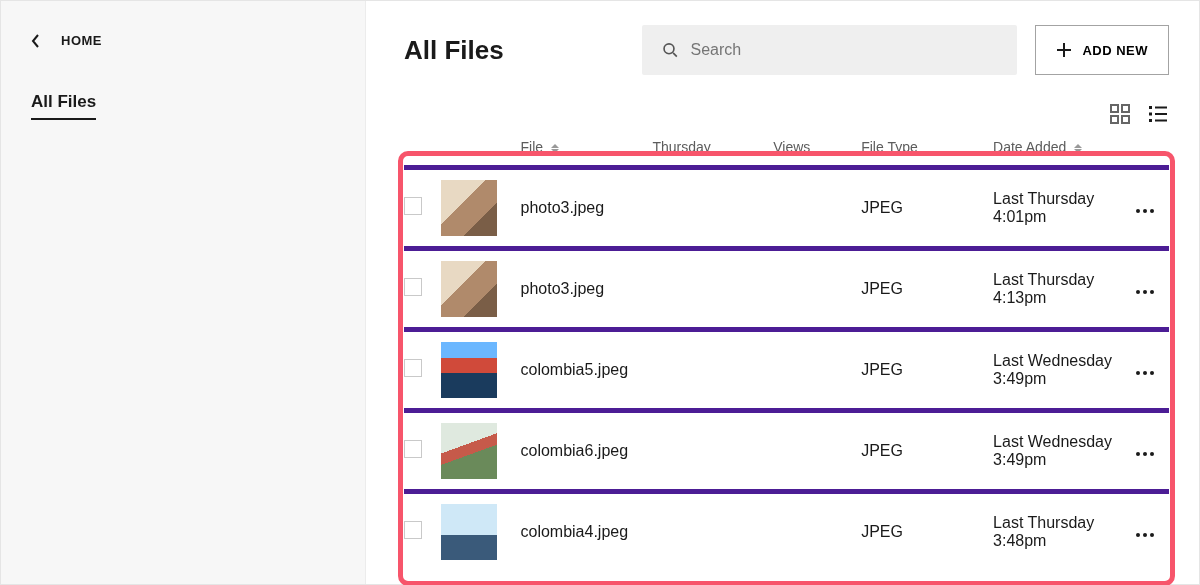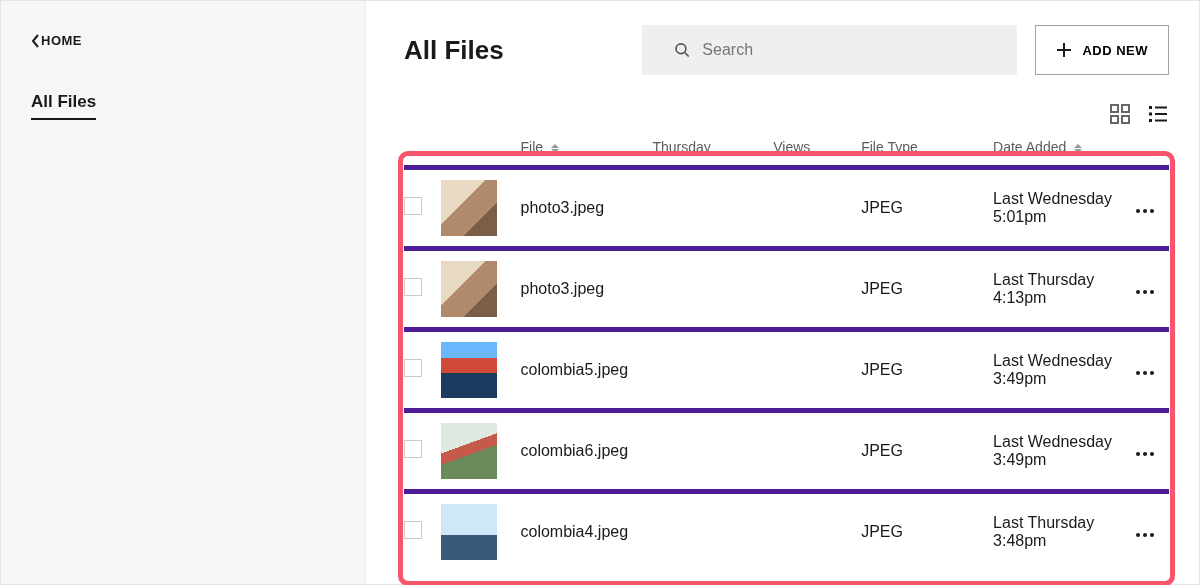--- a/index.html
+++ b/index.html
@@ -28,7 +28,7 @@
     .home-link {
       display: inline-flex;
       align-items: center;
-      gap: 0;
+      gap: 20px;
       font-size: 13px;
       font-weight: 600;
       letter-spacing: .5px;

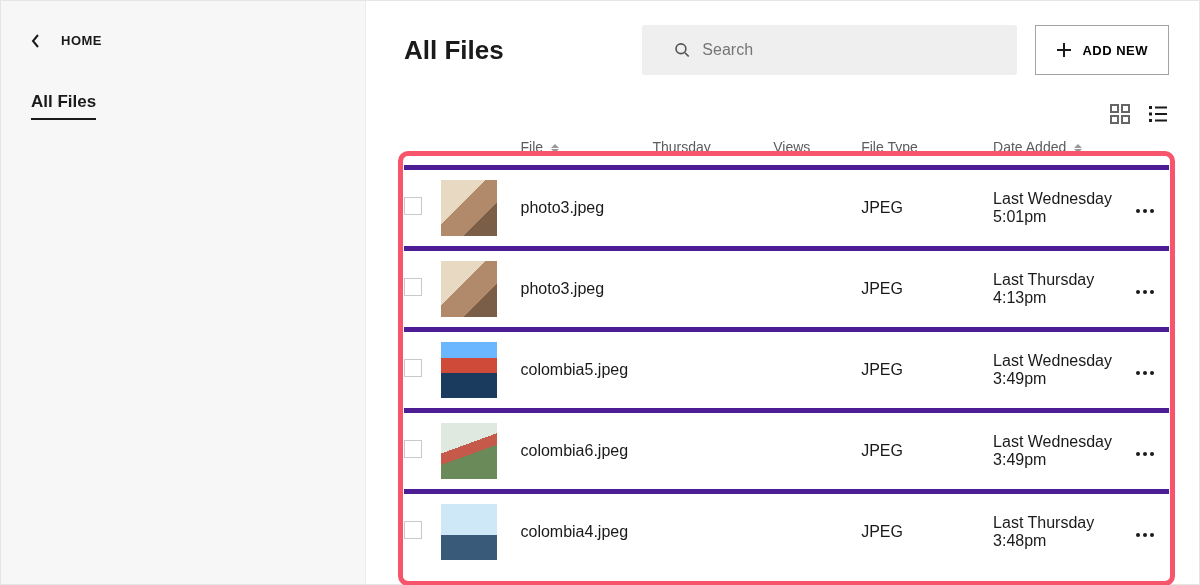--- a/index.html
+++ b/index.html
@@ -75,7 +75,7 @@
       gap: 12px;
       background: #efefef;
       height: 50px;
-      padding: 0 32px;
+      padding: 0 20px;
       border-radius: 2px;
     }
     .search svg { width: 18px; height: 18px; stroke: #555; fill: none; }

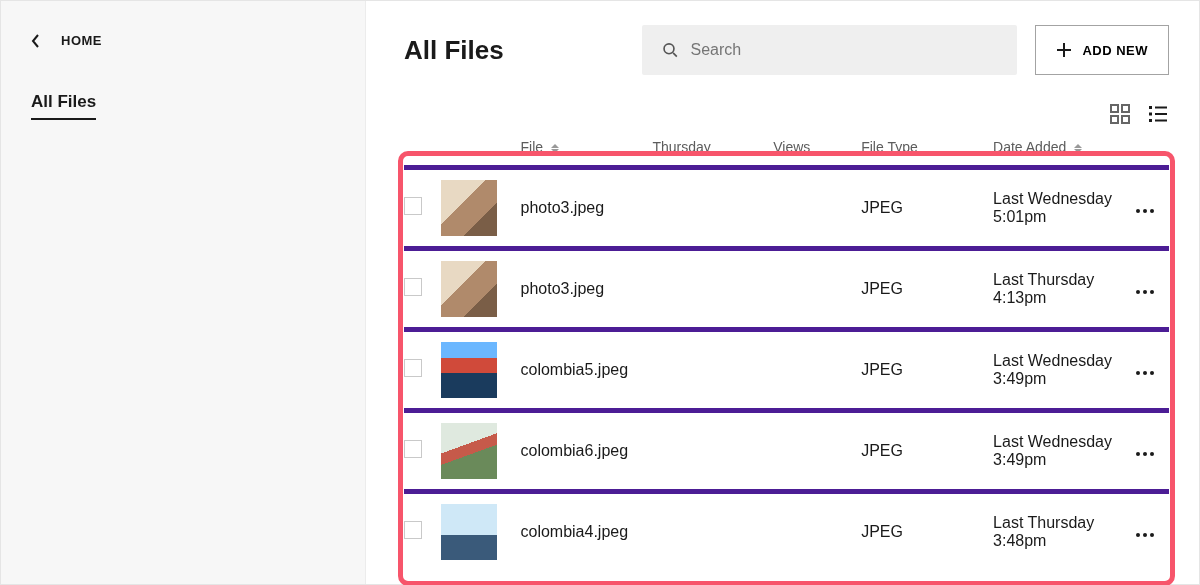--- a/index.html
+++ b/index.html
@@ -289,7 +289,7 @@
               <td></td>
               <td></td>
               <td>JPEG</td>
-              <td>Last Wednesday 5:01pm</td>
+              <td>Last Thursday 4:01pm</td>
               <td><span class="more">
                   <span></span>
                   <span></span>

